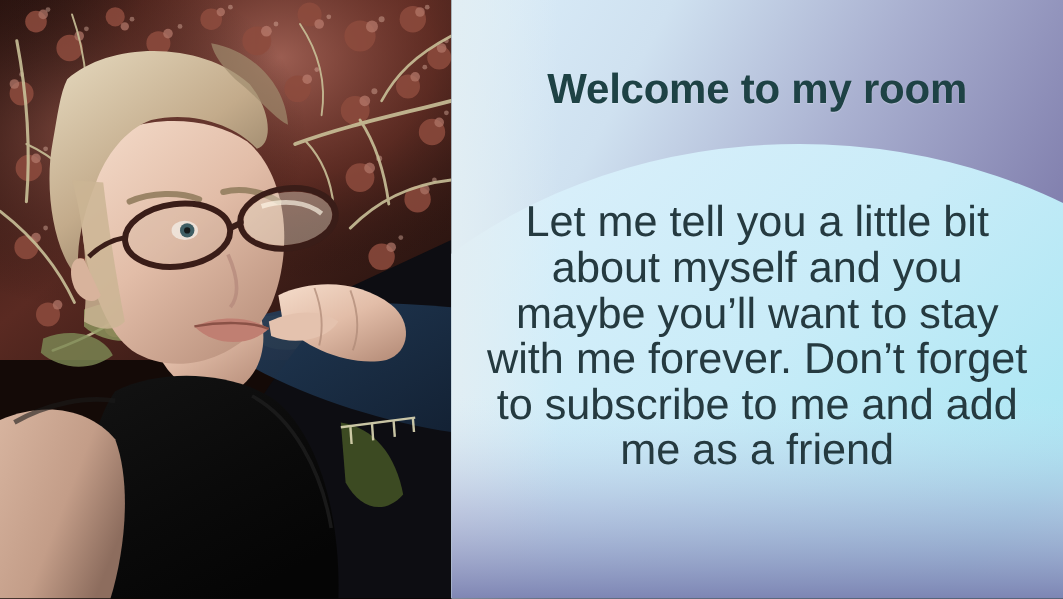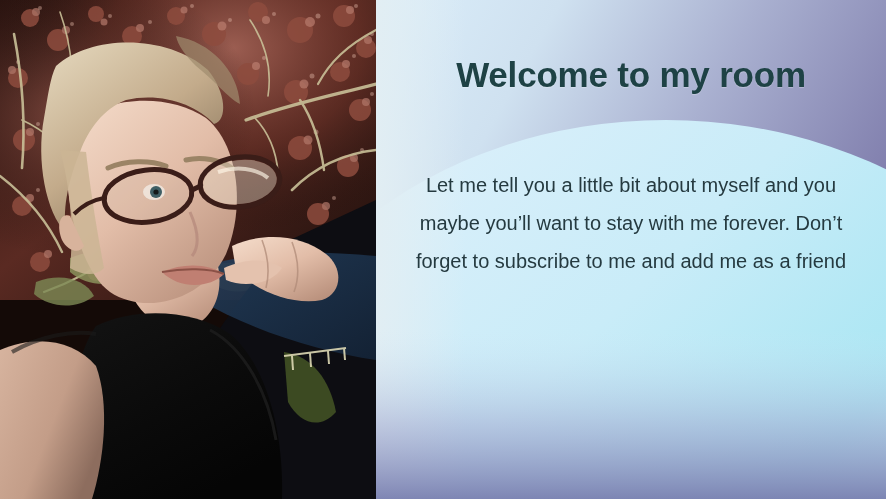--- a/index.html
+++ b/index.html
@@ -86,7 +86,7 @@
     top: 166px;
     width: 458px;
     text-align: center;
-    font-size: 20px;
+    font-size: 36px;
     font-weight: normal;
     line-height: 38px;
     color: #253a40;

